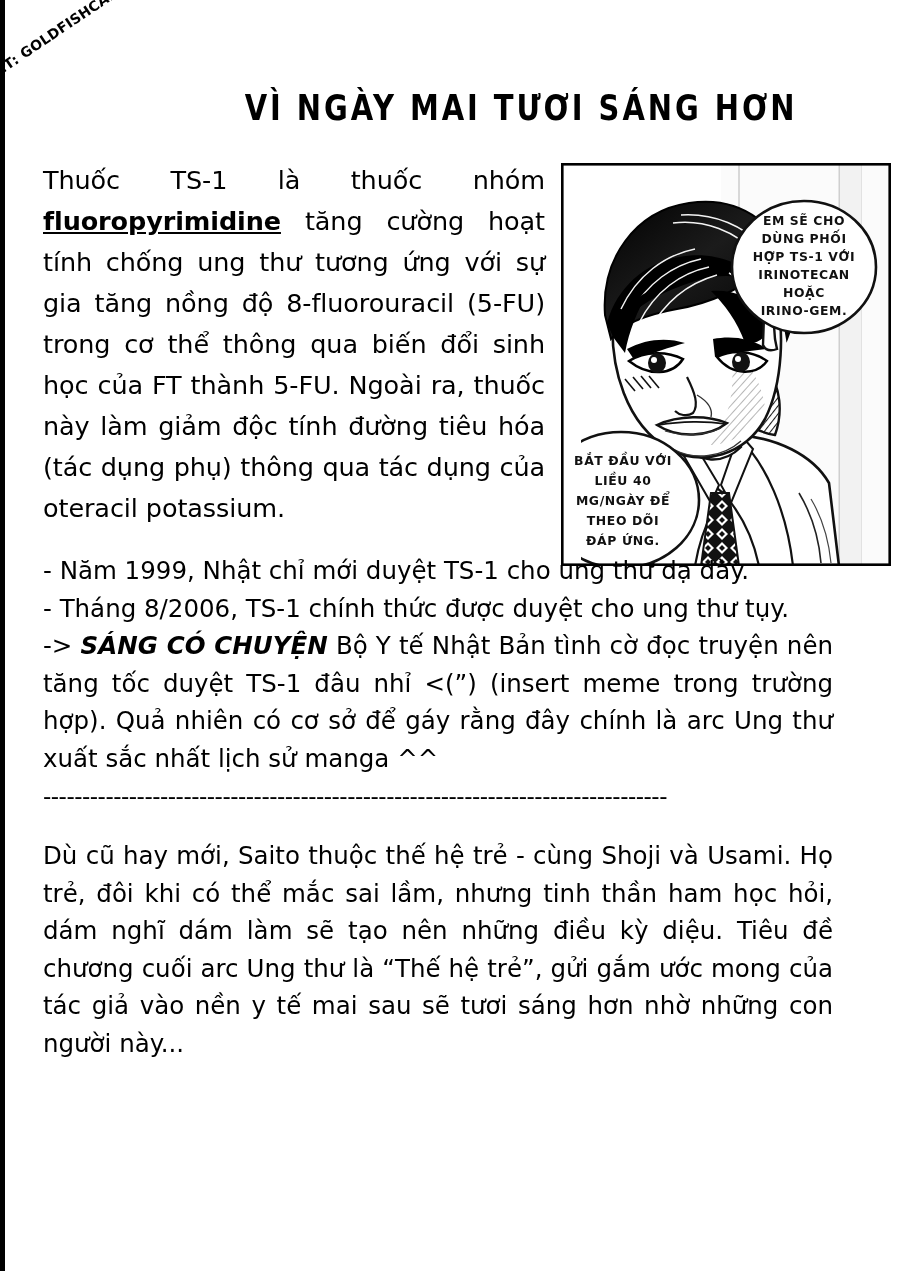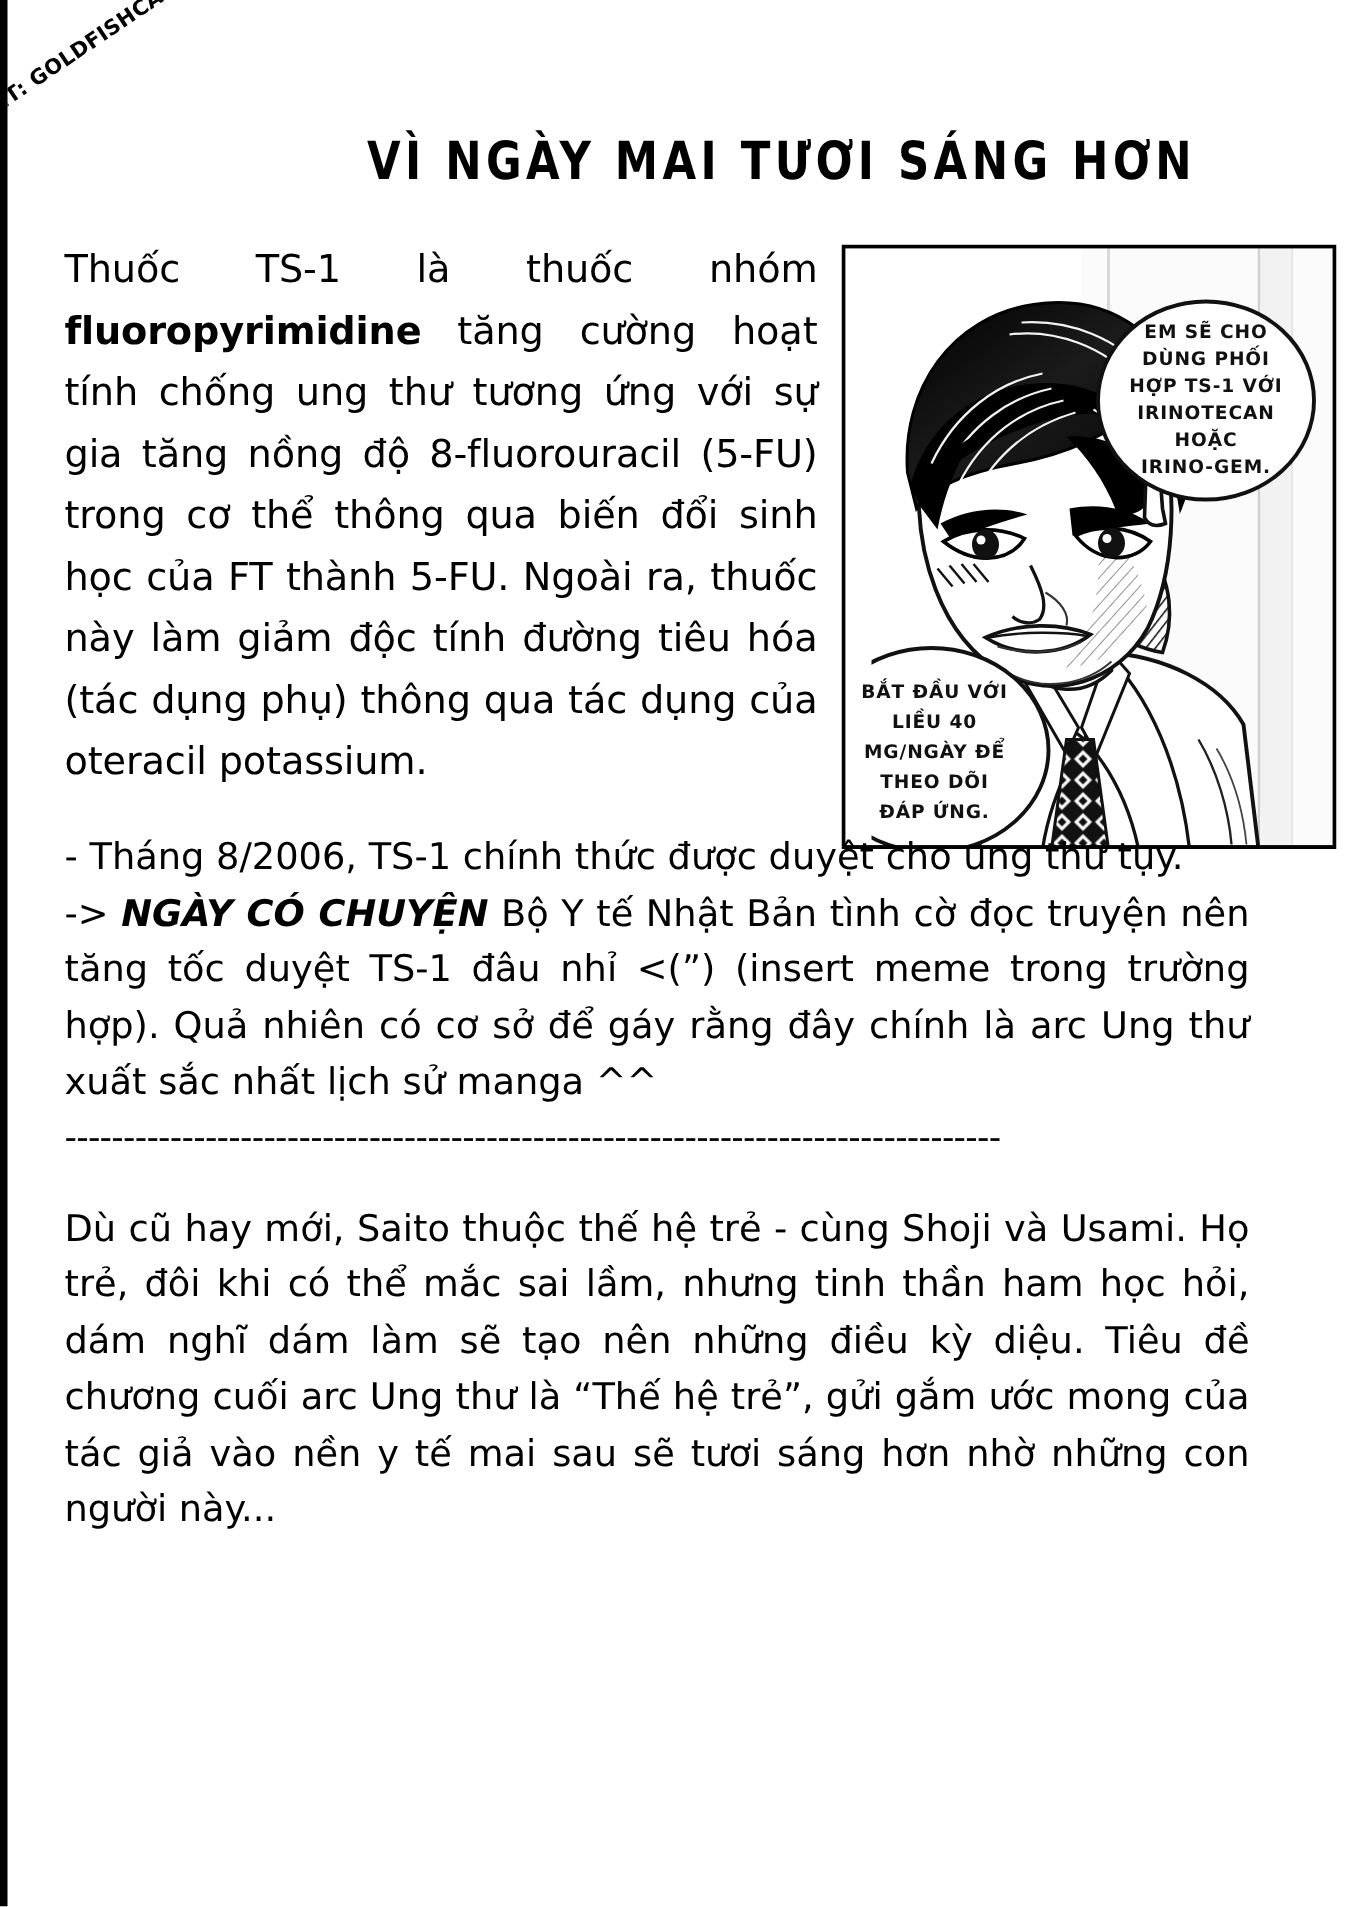--- a/index.html
+++ b/index.html
@@ -107,7 +107,7 @@
     hyphens: none;
     letter-spacing: -0.1px;
   }
-  #intro-text b { font-weight: bold; }
+  #intro-text b { font-weight: bold; text-decoration: underline; }
 
   
   #body-text {

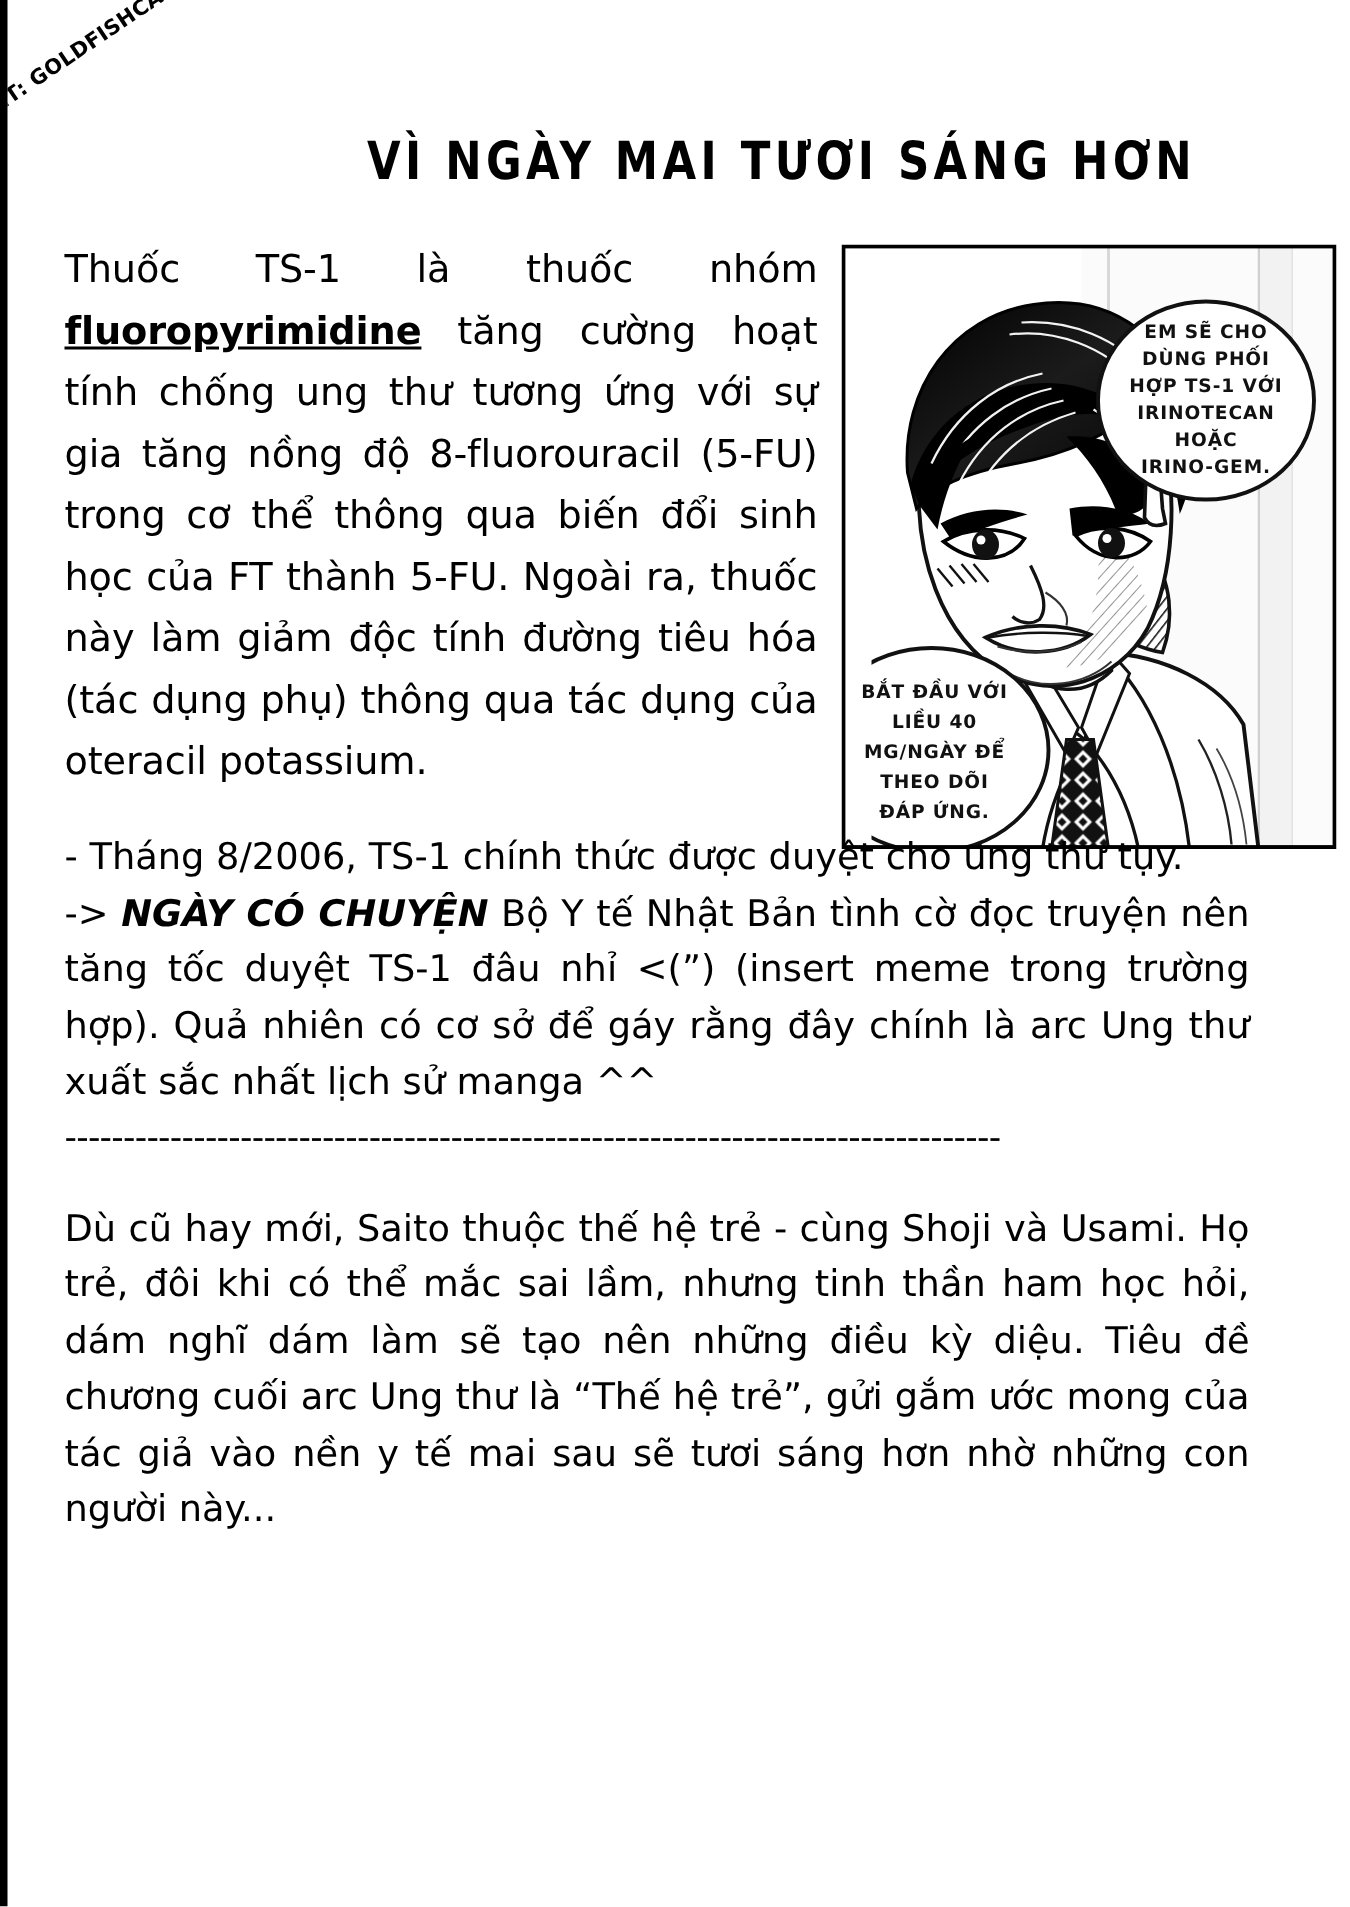--- a/index.html
+++ b/index.html
@@ -287,6 +287,7 @@
   <div id="body-text">
 
     <div class="bullets">
+      <p class="plain">- Năm 1999, Nhật chỉ mới duyệt TS-1 cho ung thư dạ dày.</p>
       <p class="plain">- Tháng 8/2006, TS-1 chính thức được duyệt cho ung thư tụy.</p>
     </div>
 

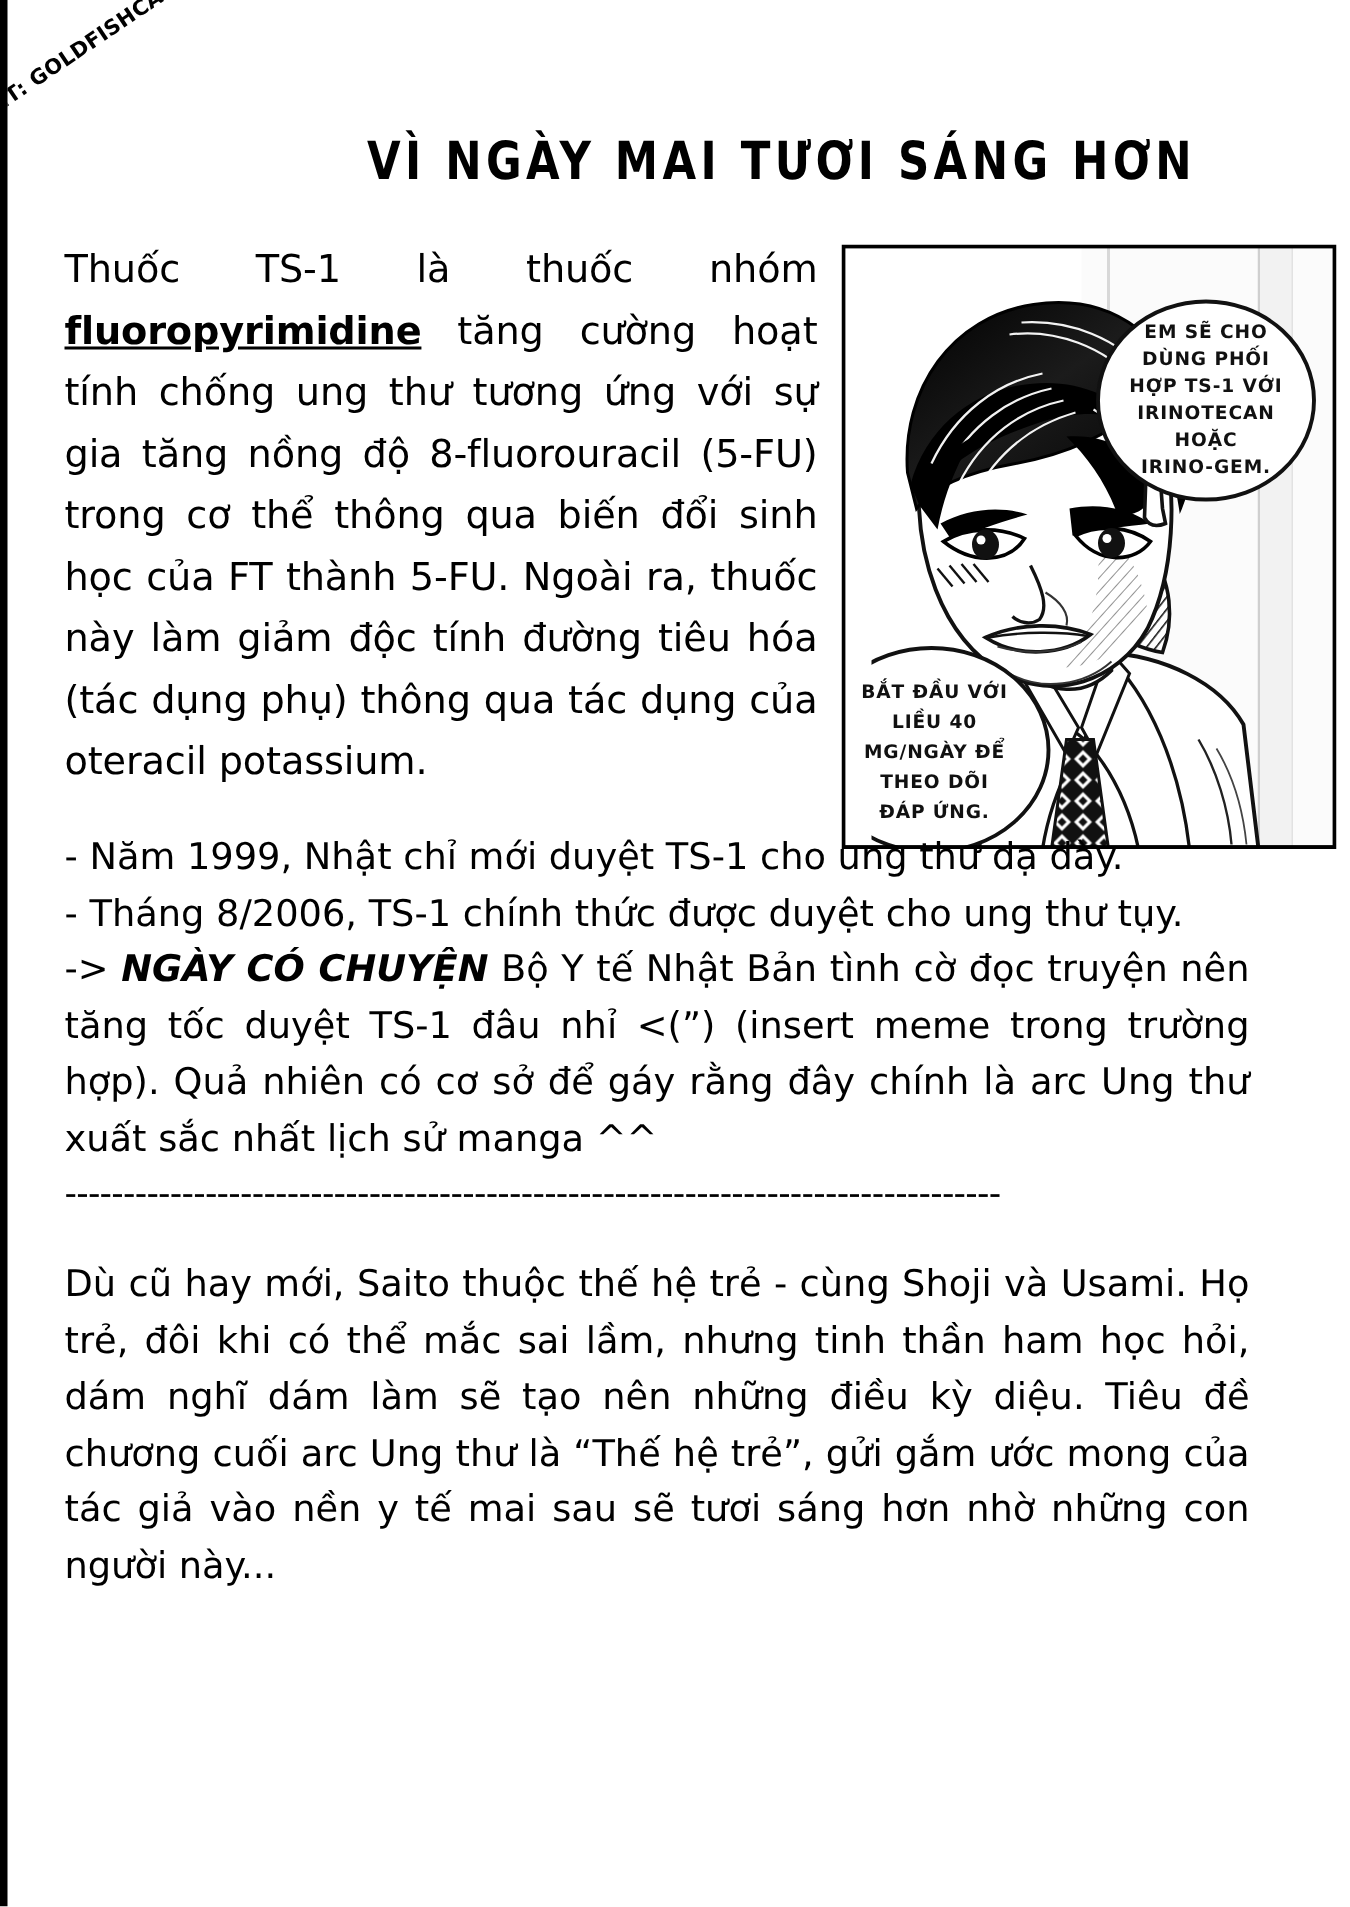--- a/index.html
+++ b/index.html
@@ -291,7 +291,7 @@
       <p class="plain">- Tháng 8/2006, TS-1 chính thức được duyệt cho ung thư tụy.</p>
     </div>
 
-    <p class="para j"><span>-&gt; </span><span class="bi">NGÀY CÓ CHUYỆN</span><span> Bộ Y tế Nhật Bản tình cờ đọc truyện nên tăng tốc duyệt TS-1 đâu nhỉ &lt;(”) (insert meme trong trường hợp). Quả nhiên có cơ sở để gáy rằng đây chính là arc Ung thư xuất sắc nhất lịch sử manga ^^</span></p>
+    <p class="para j"><span>-&gt; </span><span class="bi">SÁNG CÓ CHUYỆN</span><span> Bộ Y tế Nhật Bản tình cờ đọc truyện nên tăng tốc duyệt TS-1 đâu nhỉ &lt;(”) (insert meme trong trường hợp). Quả nhiên có cơ sở để gáy rằng đây chính là arc Ung thư xuất sắc nhất lịch sử manga ^^</span></p>
 
 
     <div class="sep">--------------------------------------------------------------------------------</div>

